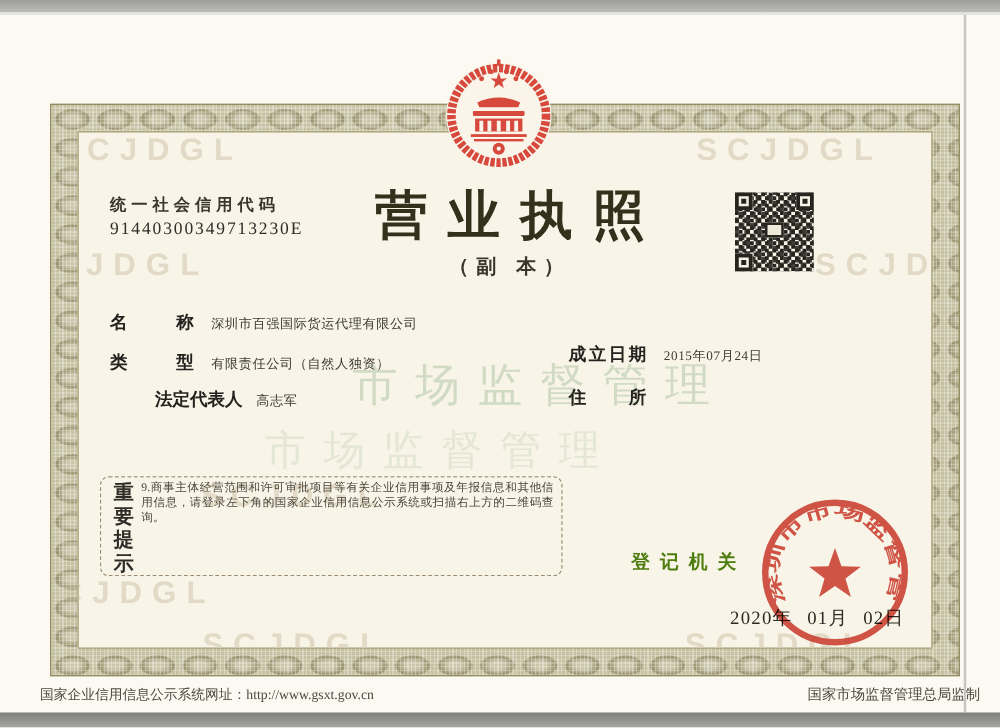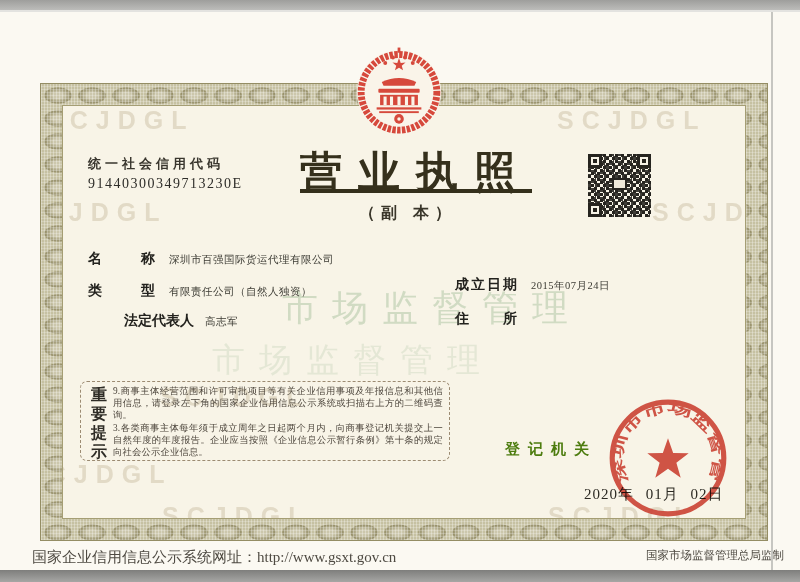--- a/index.html
+++ b/index.html
@@ -60,7 +60,7 @@
 
   .title { position:absolute; left:258px; top:144px; width:300px; text-align:center;
     font-size:42px; font-weight:900; letter-spacing:16px; text-indent:16px;
-    color:#35301c; font-family:"Liberation Sans", sans-serif;text-decoration:underline; }
+    color:#35301c; font-family:"Liberation Sans", sans-serif; }
   .subtitle { position:absolute; left:308px; top:203px; width:200px; text-align:center;
     font-size:16px; letter-spacing:6px; color:#3a362a; font-weight:bold; }
 

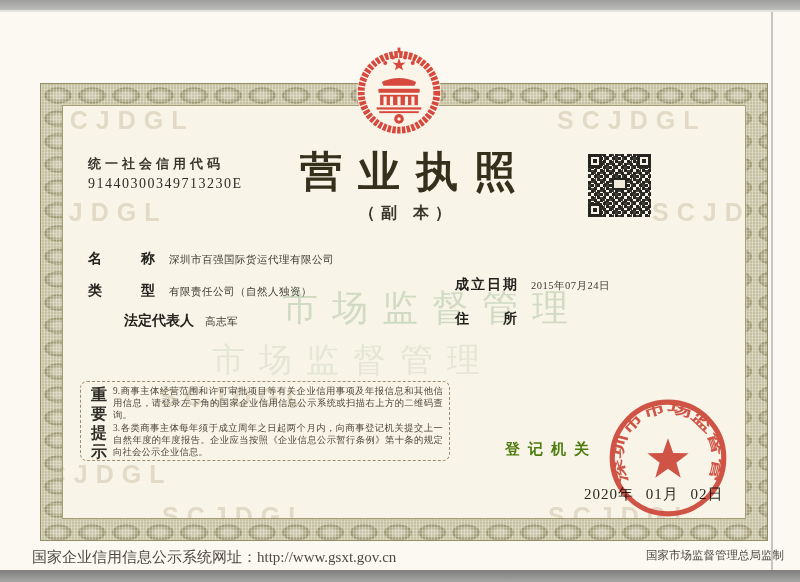--- a/index.html
+++ b/index.html
@@ -189,7 +189,6 @@
       </div>
       <div class="notice-items">
         <p>9.商事主体经营范围和许可审批项目等有关企业信用事项及年报信息和其他信用信息，请登录左下角的国家企业信用信息公示系统或扫描右上方的二维码查询。</p>
-        <p>3.各类商事主体每年须于成立周年之日起两个月内，向商事登记机关提交上一自然年度的年度报告。企业应当按照《企业信息公示暂行条例》第十条的规定向社会公示企业信息。</p>
       </div>
     </div>
 

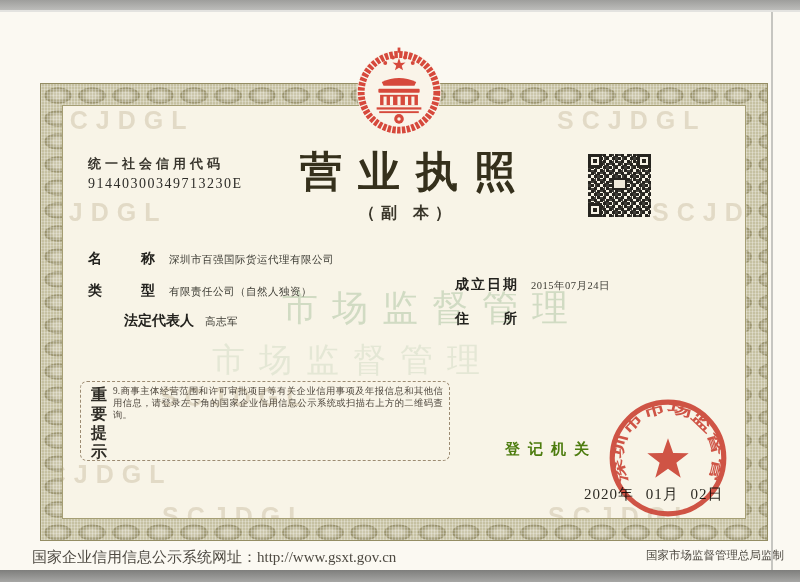--- a/index.html
+++ b/index.html
@@ -101,7 +101,7 @@
   .seal { position:absolute; left:606px; top:396px; width:124px; height:124px; z-index:5;
     mix-blend-mode:multiply; opacity:.92; }
 
-  .footer-left  { position:absolute; left:32px;  top:548px; font-size:15px; color:#4e4a42; }
+  .footer-left  { position:absolute; left:32px;  top:548px; font-size:11px; color:#4e4a42; }
   .footer-right { position:absolute; left:646px; top:548px; font-size:11.5px; color:#4e4a42;text-align:right; }
 </style>
 </head>

